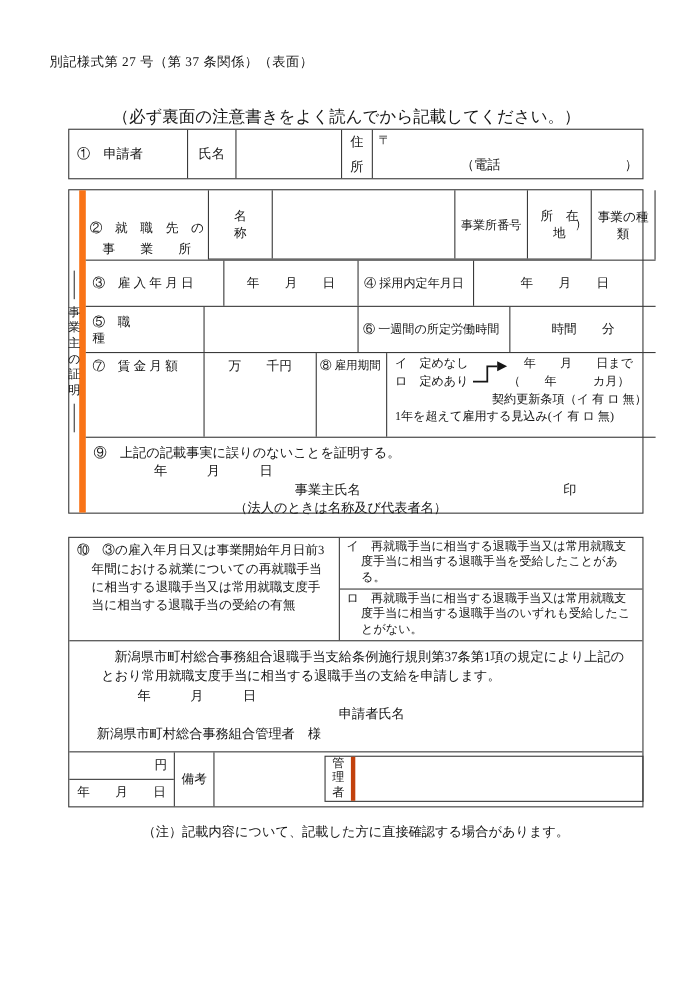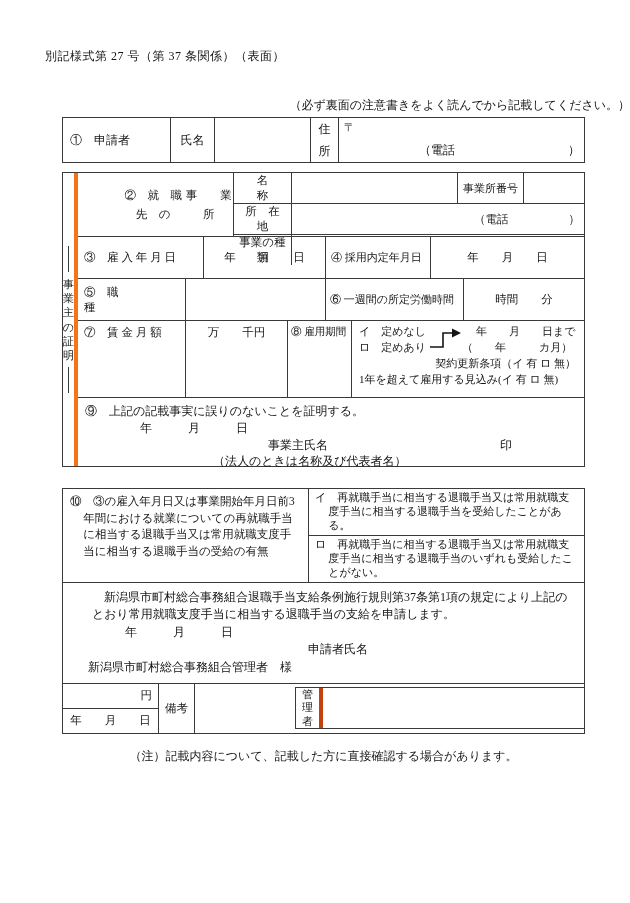--- a/index.html
+++ b/index.html
@@ -17,7 +17,7 @@
   .form-no { position:absolute; left:45px; top:48px; font-size:12px; letter-spacing:.5px; }
   .title-wrap { position:absolute; top:76px; left:0; width:100%; text-align:center; }
   .title { display:inline-block; font-size:13.5px; border-bottom:1px solid #151515; padding-bottom:1px; letter-spacing:.5px; }
-  .subtitle { position:absolute; top:97px; left:0; width:100%; text-align:right; font-size:12px; }
+  .subtitle { position:absolute; top:97px; left:0; width:100%; text-align:center; font-size:15px; }
 
   
   .t1 { position:absolute; left:62px; top:117px; width:523px; height:46px; display:flex; }

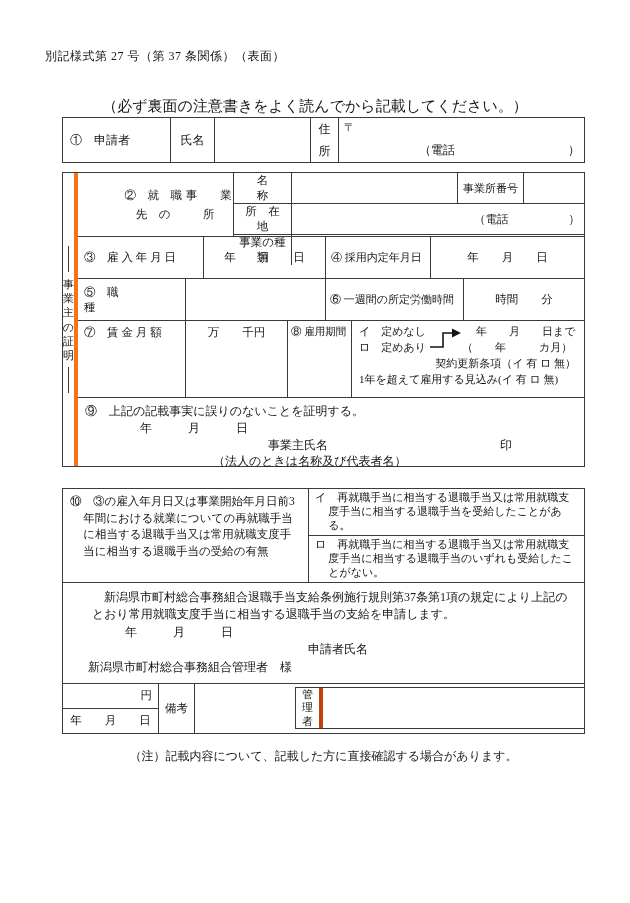--- a/index.html
+++ b/index.html
@@ -44,7 +44,7 @@
   .ctr { justify-content:center; text-align:center; }
   .rowA { height:64px; }
   .rowA .wlab { width:112px; flex-direction:row; justify-content:flex-start; line-height:1.6;margin-left:44px; }
-  .rowA .sub { flex:1; display:flex; flex-direction:column; }
+  .rowA .sub { flex:1; display:flex; flex-direction:row; }
   .rowA .srow { flex:1; display:flex; }
   .rowA .slab { width:58px; }
   .rowA .n-blank { width:166px; }

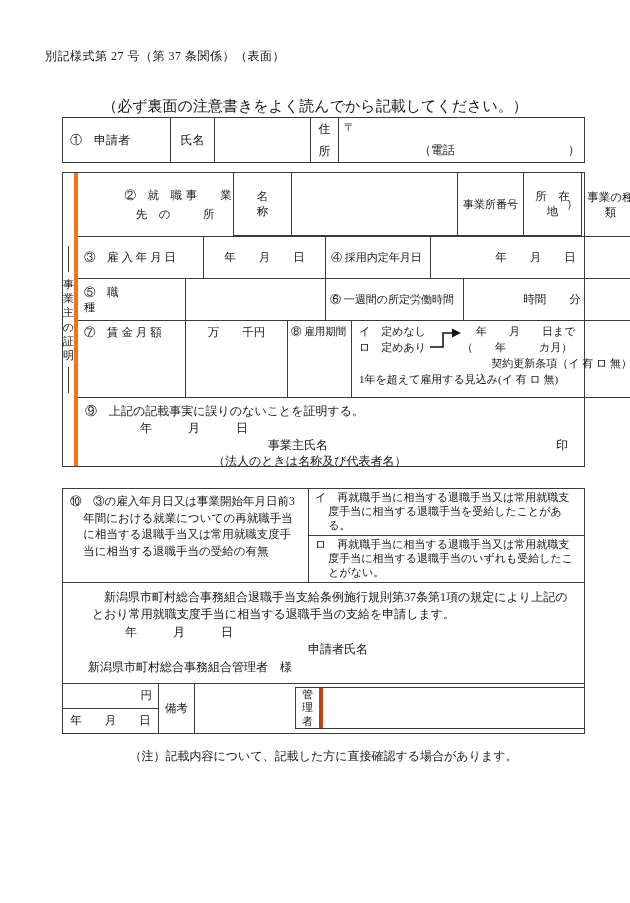--- a/index.html
+++ b/index.html
@@ -43,7 +43,7 @@
   .vc { display:flex; align-items:center; }
   .ctr { justify-content:center; text-align:center; }
   .rowA { height:64px; }
-  .rowA .wlab { width:112px; flex-direction:row; justify-content:flex-start; line-height:1.6;margin-left:44px; }
+  .rowA .wlab { width:112px; flex-direction:column; justify-content:flex-end; line-height:1.6; }
   .rowA .sub { flex:1; display:flex; flex-direction:row; }
   .rowA .srow { flex:1; display:flex; }
   .rowA .slab { width:58px; }

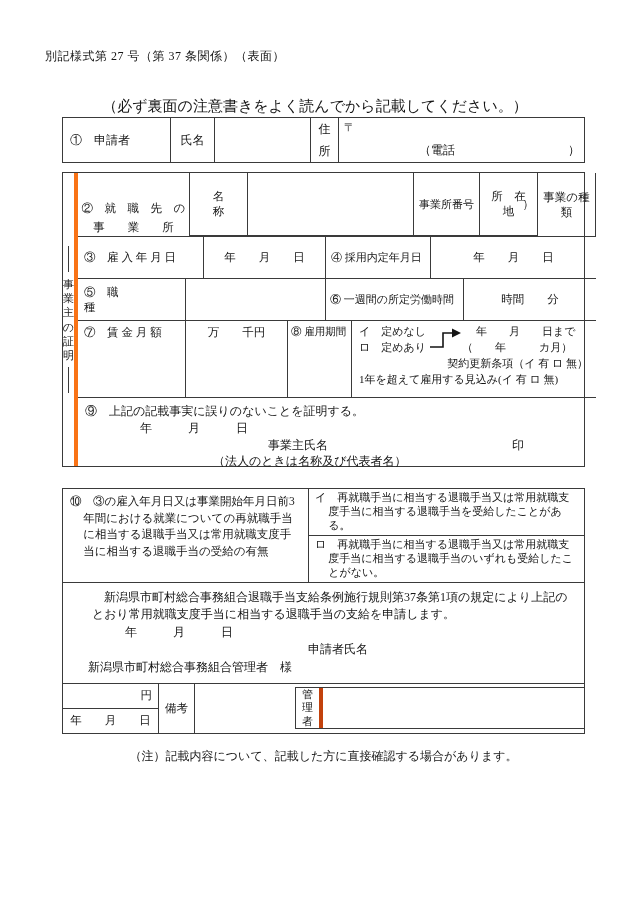--- a/index.html
+++ b/index.html
@@ -34,7 +34,7 @@
 
   
   .t2 { position:absolute; left:62px; top:172px; width:523px; display:flex; }
-  .sidecol { width:15px; display:flex; flex-direction:column; align-items:center; justify-content:center; border-right:4px solid #f97316; }
+  .sidecol { width:15px; display:flex; flex-direction:column; align-items:center; justify-content:center; border-right:6px solid #f97316; }
   .vbar { width:1px; height:26px; background:#3a3a3a; margin:5px 0; }
   .vtext { width:12px; font-size:11px; line-height:1.3; word-break:break-all; text-align:center; }
   .t2main { flex:1; display:flex; flex-direction:column; }

